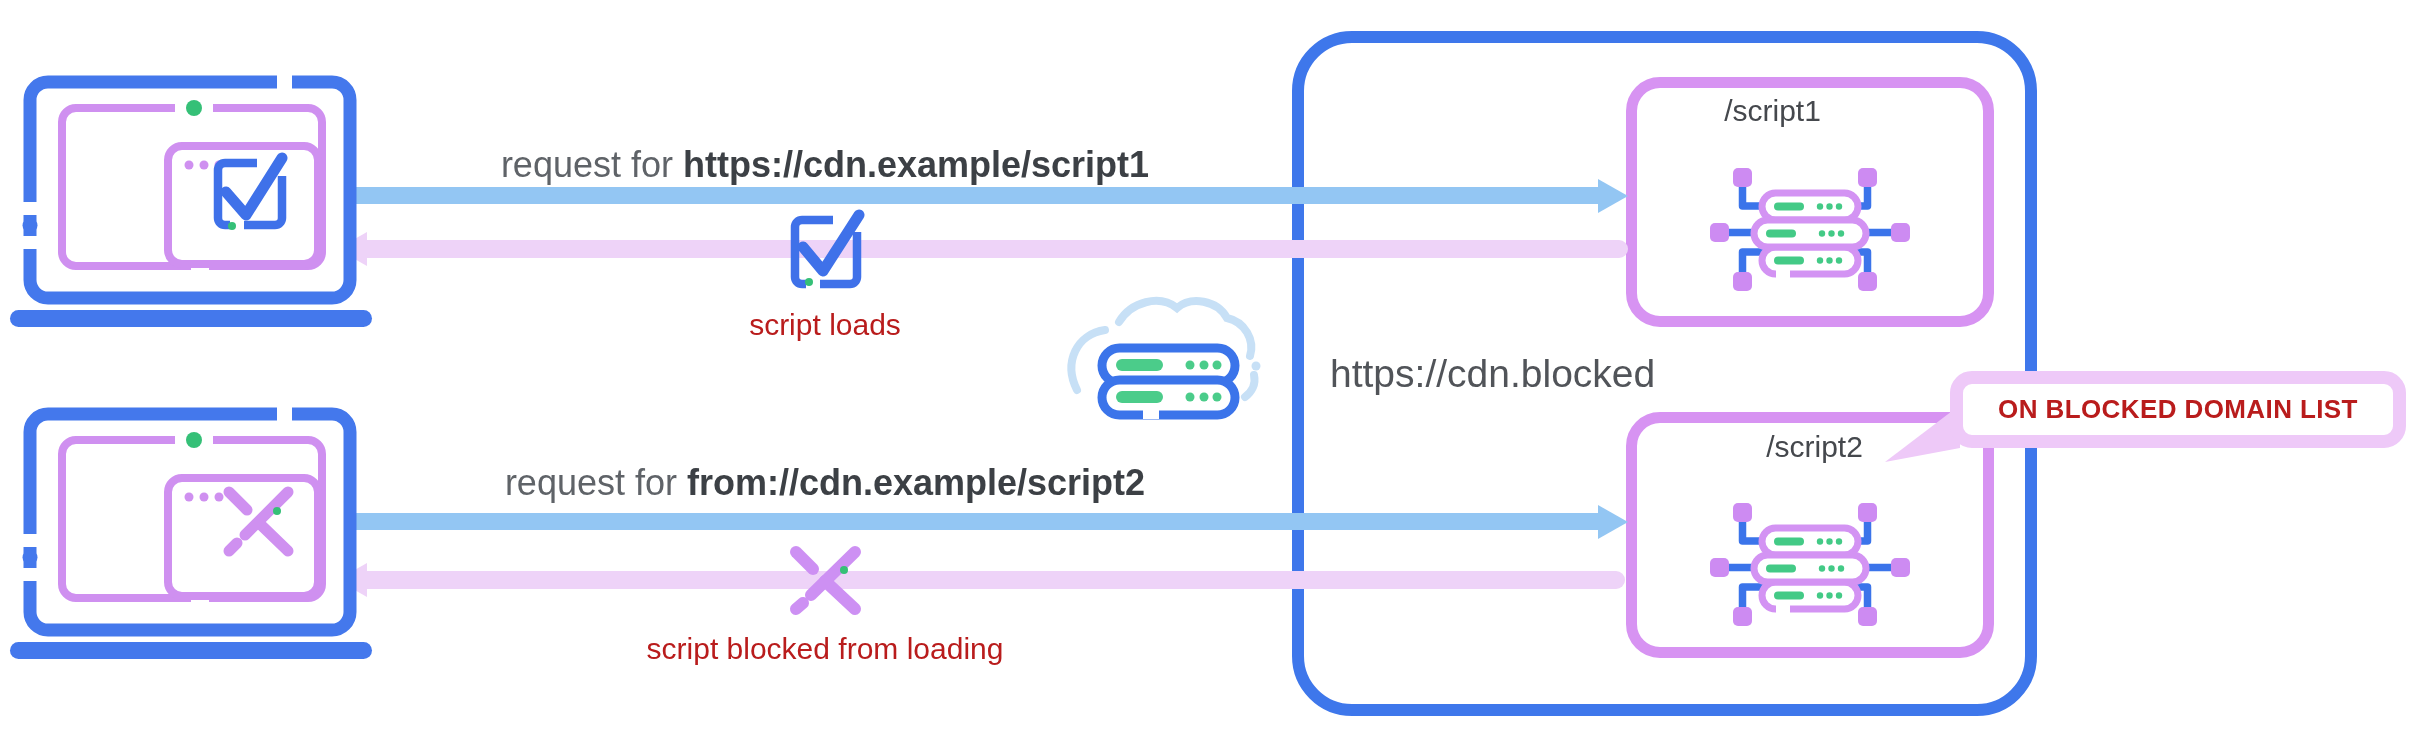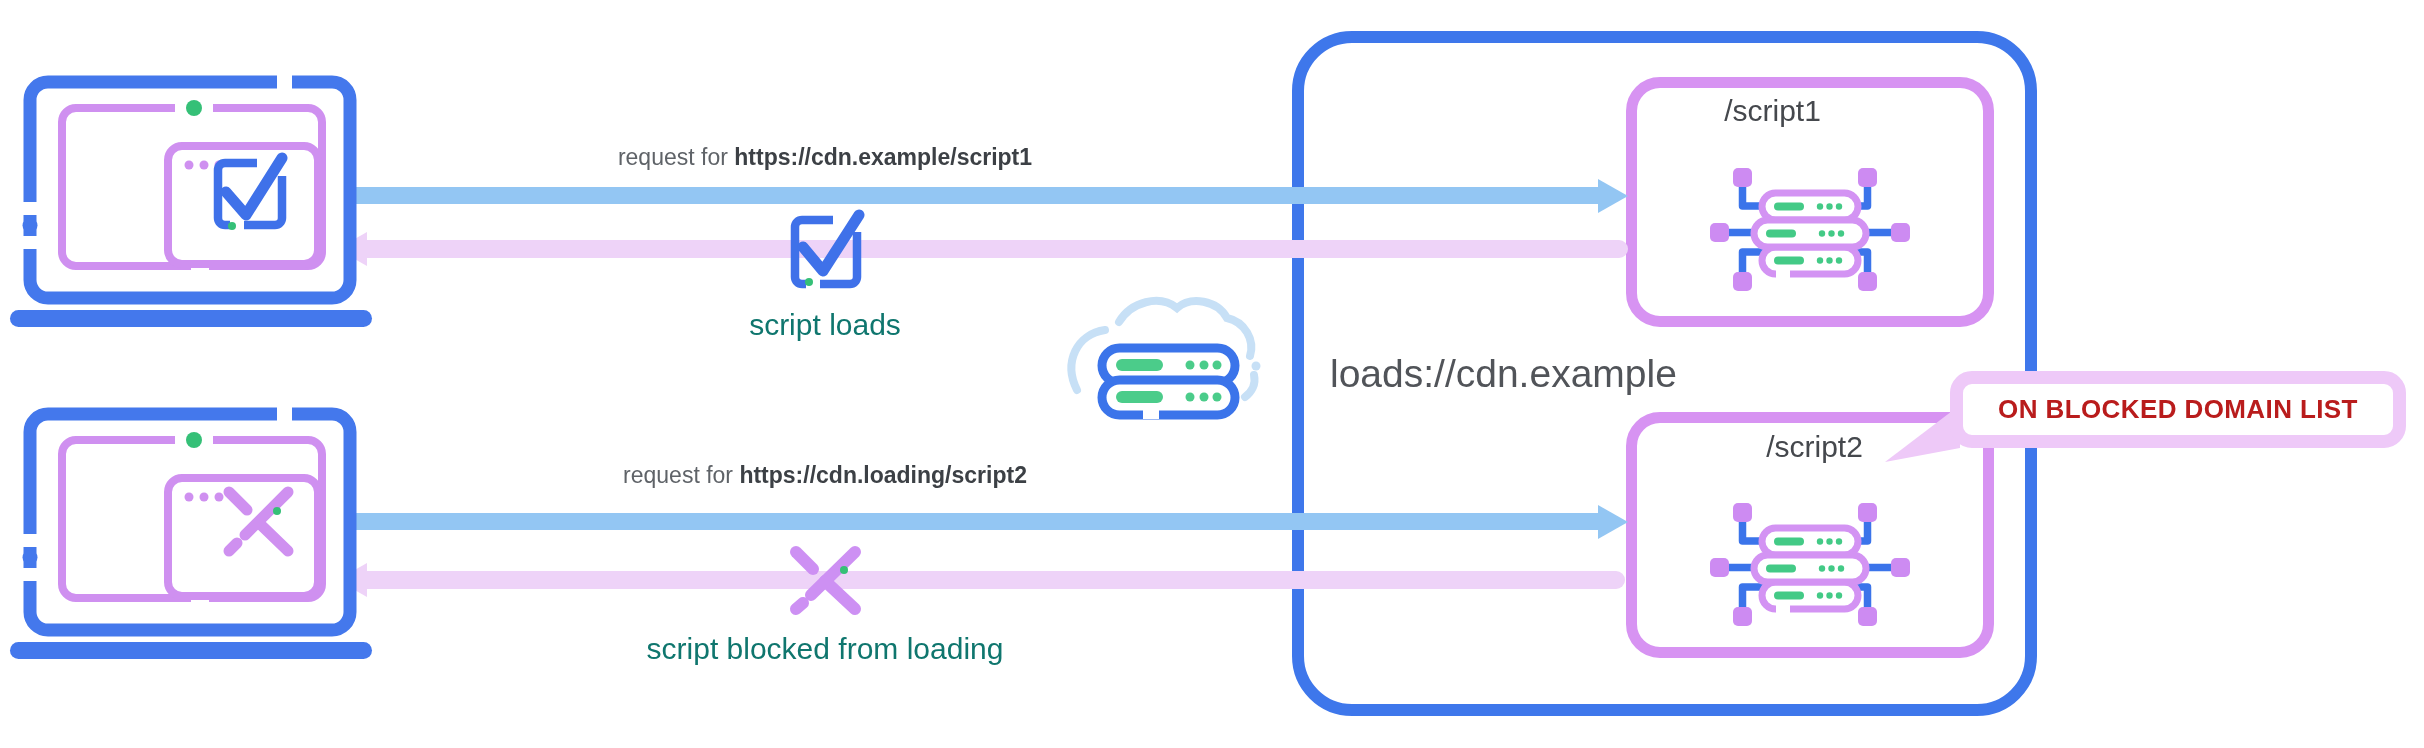--- a/index.html
+++ b/index.html
@@ -11,7 +11,7 @@
   
   .req-label{
     left:330px;width:990px;text-align:center;
-    font-size:23px;color:#5f6368;white-space:nowrap;
+    font-size:36px;color:#5f6368;white-space:nowrap;
   }
   .req-label b{color:#3c4045;}
   .caption{

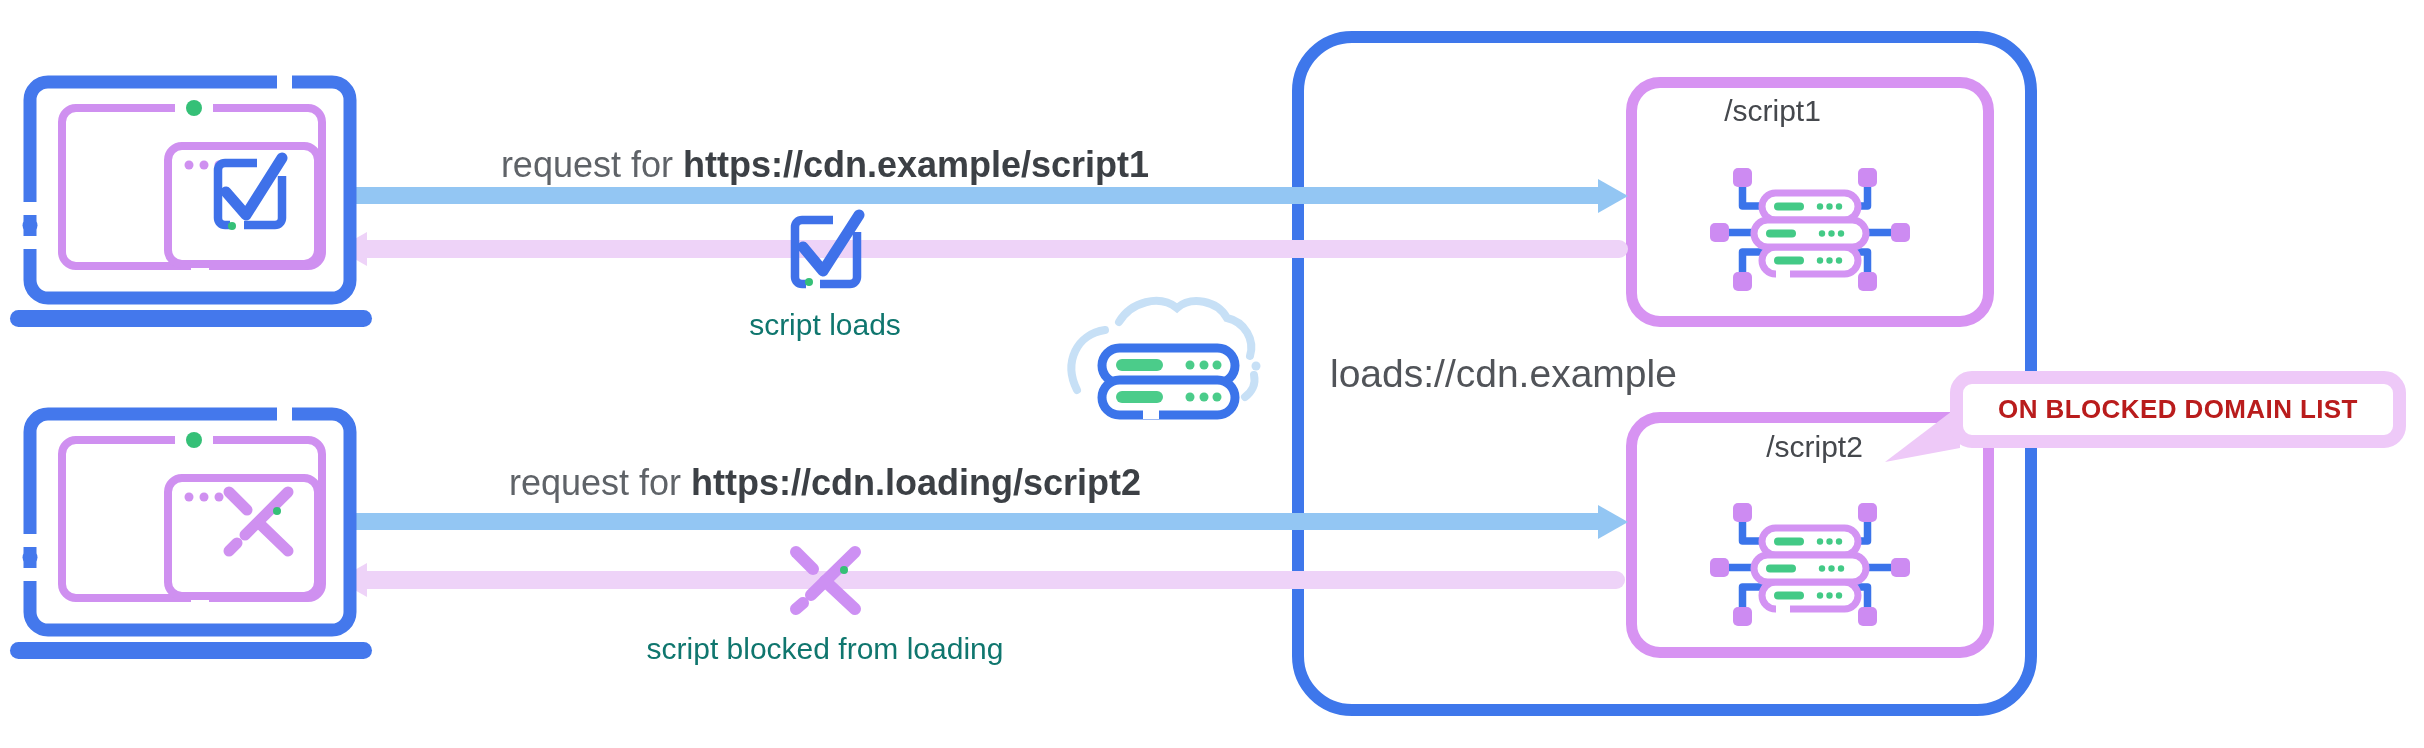--- a/index.html
+++ b/index.html
@@ -16,7 +16,7 @@
   .req-label b{color:#3c4045;}
   .caption{
     left:430px;width:790px;text-align:center;
-    font-size:30px;color:#0f766e;white-space:nowrap;
+    font-size:30px;color:#b91c1c;white-space:nowrap;
   }
   .cdn-title{
     left:1330px;top:352px;font-size:39px;color:#515459;white-space:nowrap;

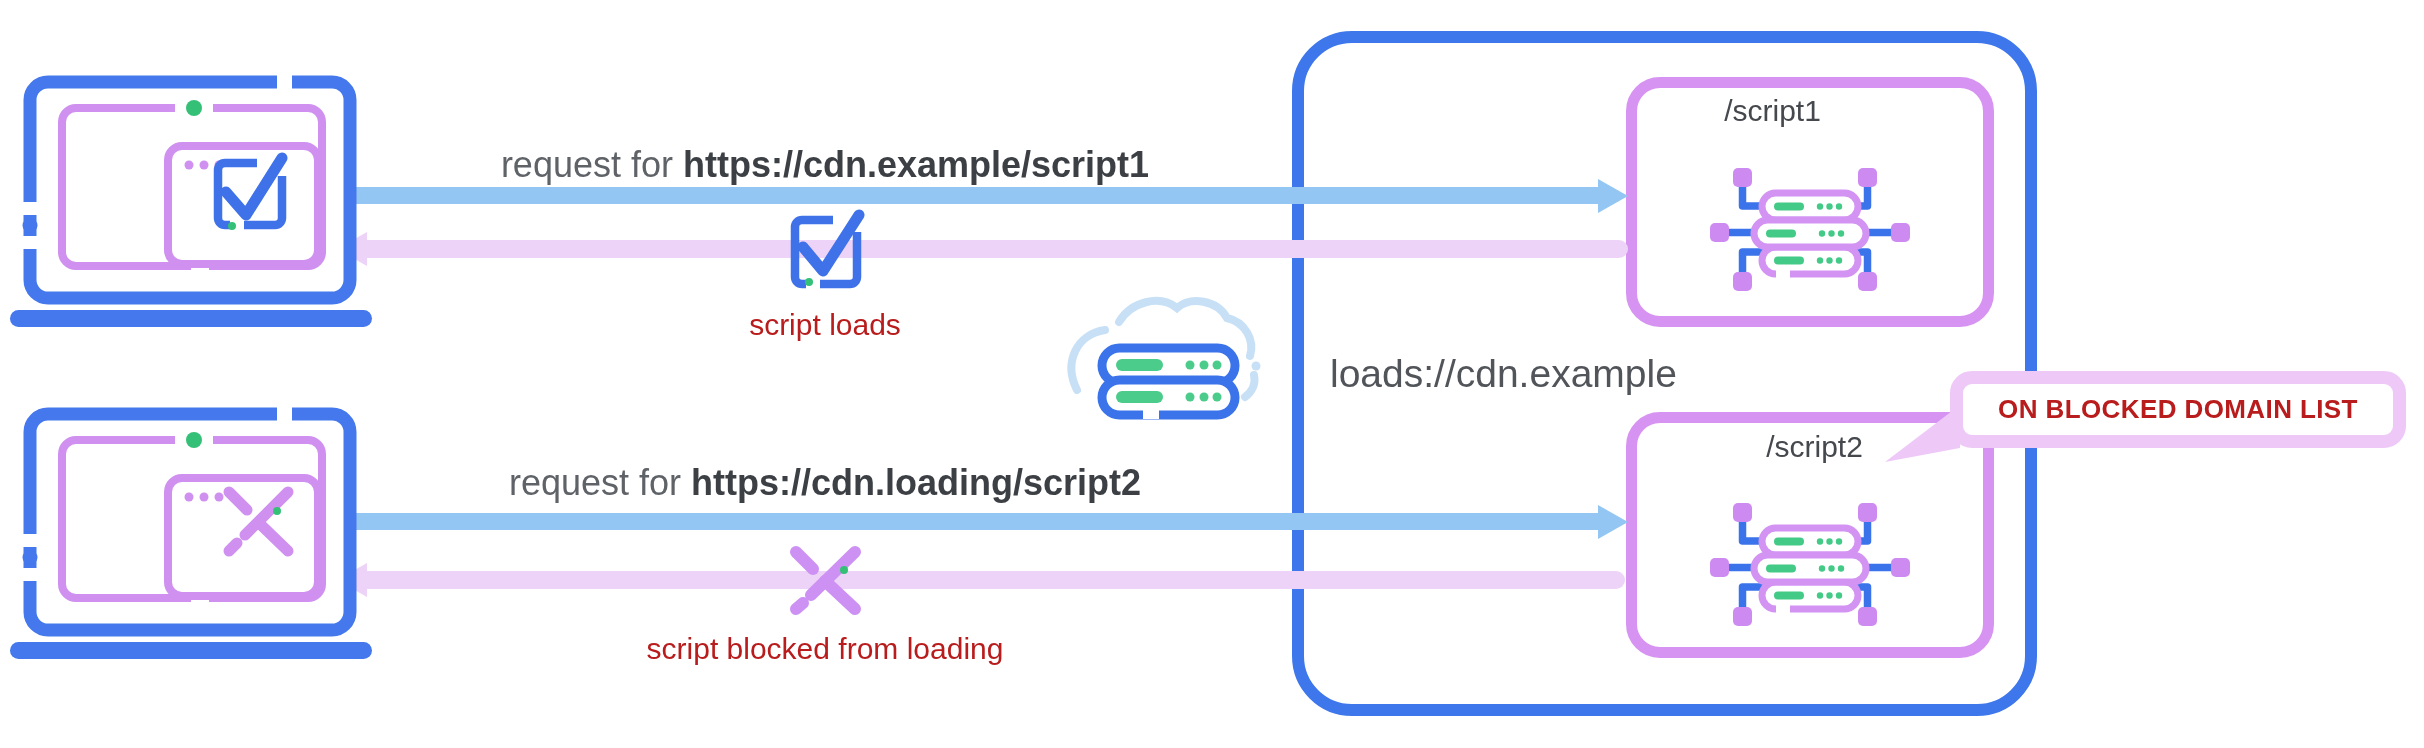--- a/index.html
+++ b/index.html
@@ -109,7 +109,7 @@
   <div class="abs endpoint-box" style="top:77px;"></div>
   <div class="abs endpoint-box" style="top:412px;height:246px;"></div>
 
-  <div class="abs cdn-title">loads://cdn.example</div>
+  <div class="abs cdn-title">https://cdn.blocked</div>
   <div class="abs script-label" style="top:94px;z-index:4;">/script1</div>
   <div class="abs script-label" style="top:430px;z-index:4;margin-left:42px;">/script2</div>
 

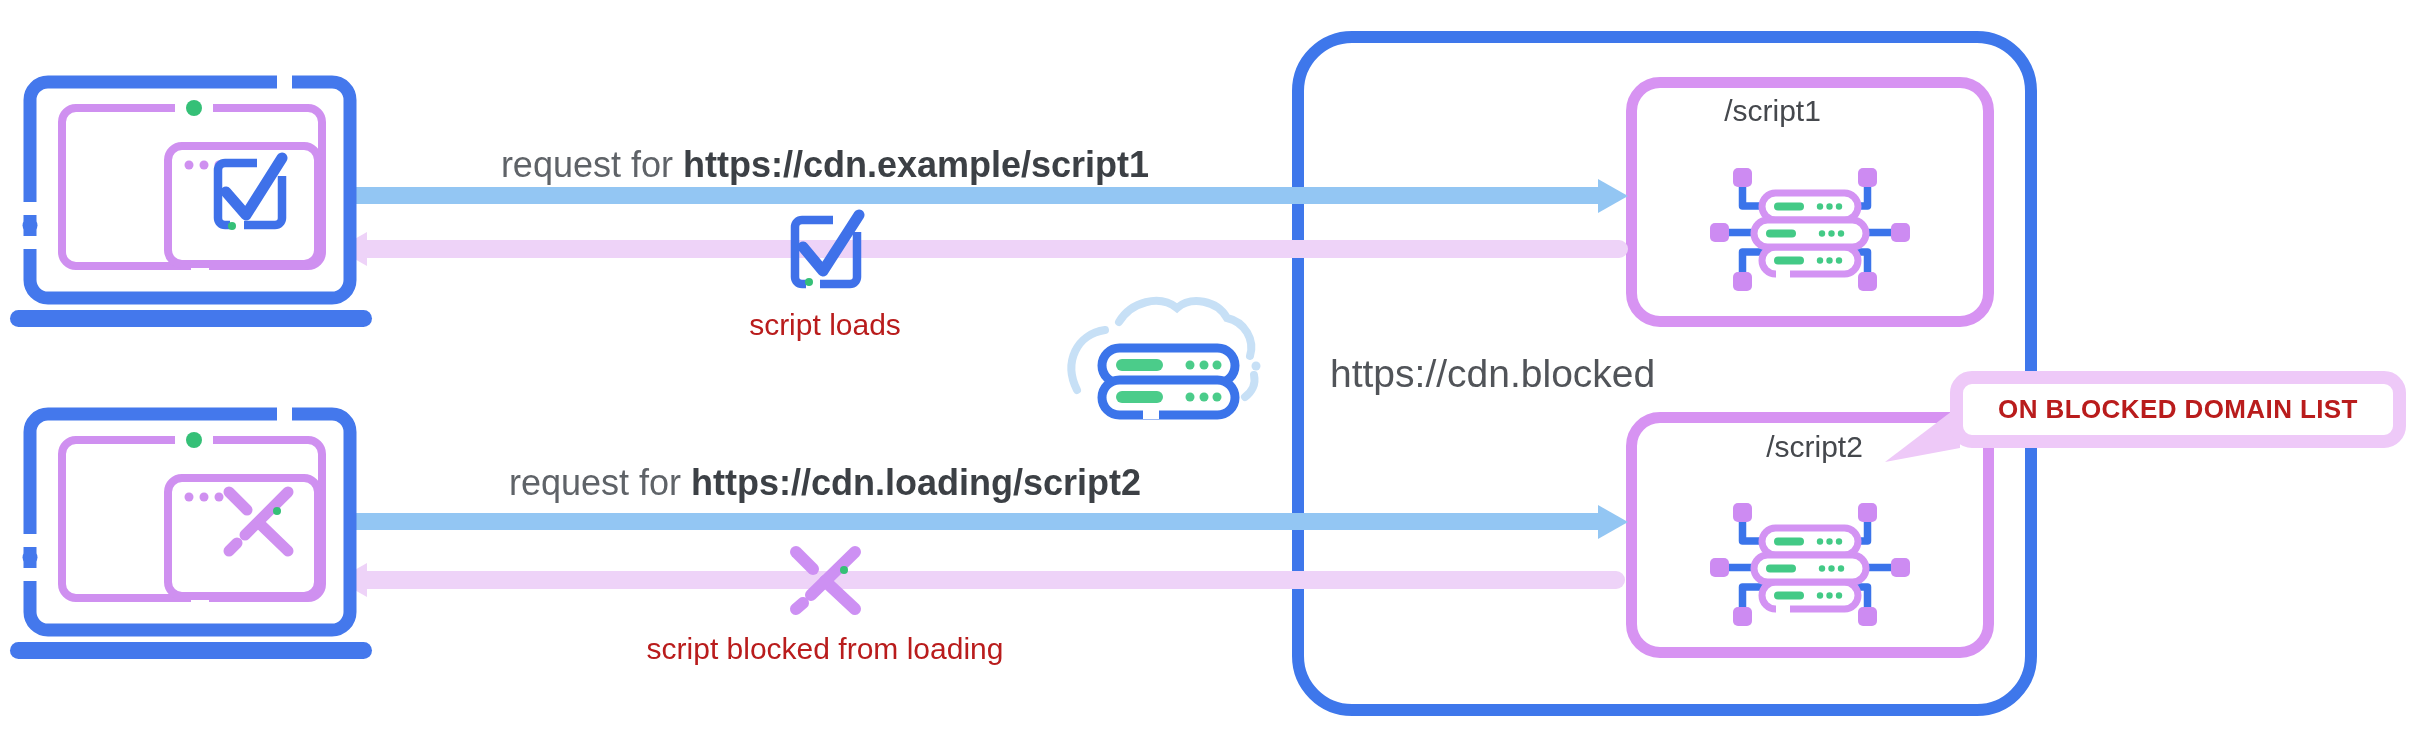--- a/index.html
+++ b/index.html
@@ -238,7 +238,7 @@
 
   <div class="abs req-label" style="top:462px;">
     <span>request for</span>
-    <b>https://cdn.loading/script2</b>
+    <b>from://cdn.example/script2</b>
   </div>
 
   <div class="band blue" style="left:338px;top:513px;width:1262px;height:17px;border-radius:8.5px 0 0 8.5px;"></div>

